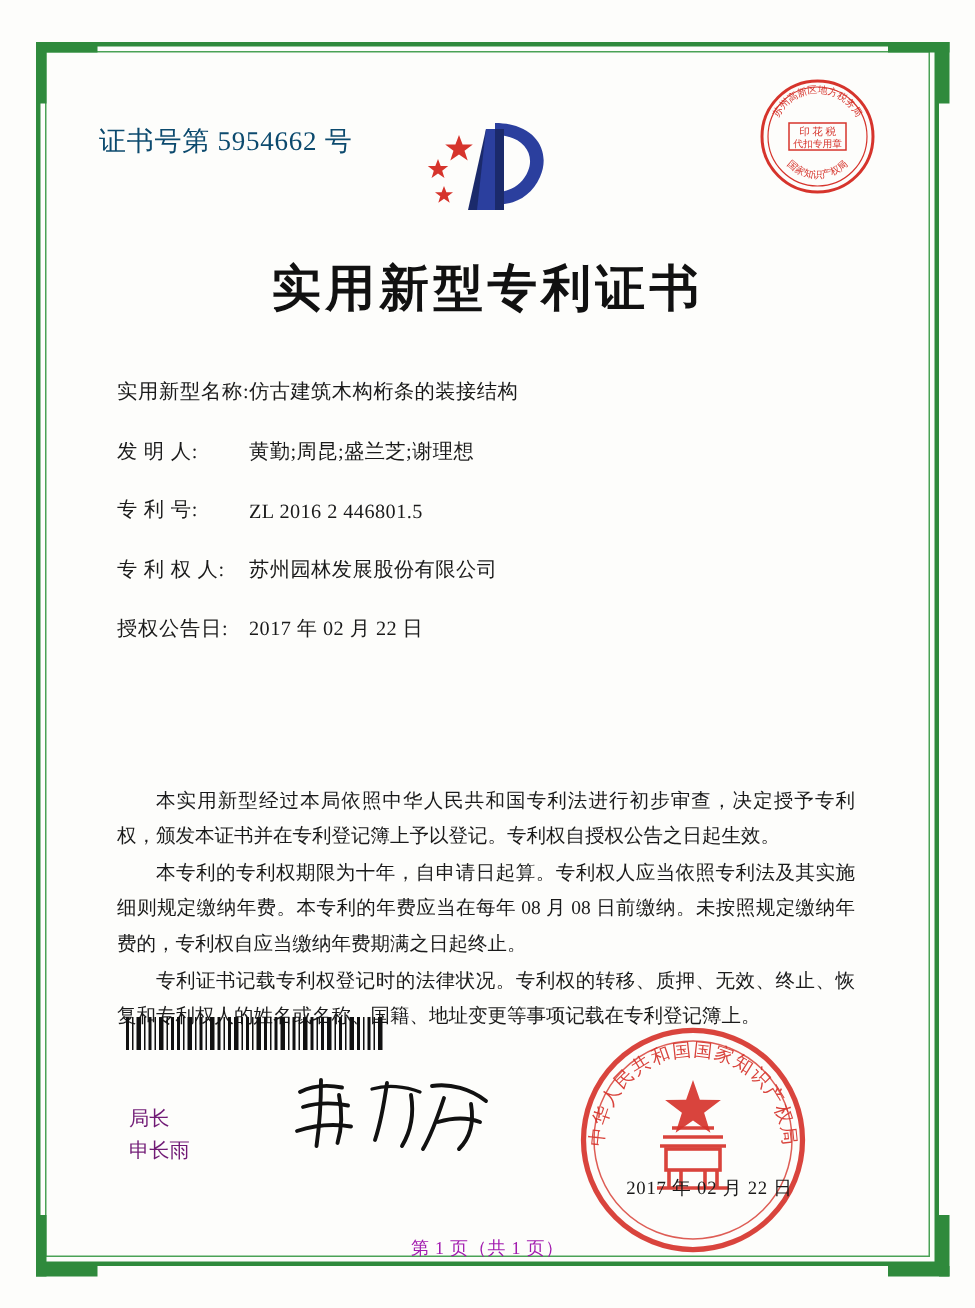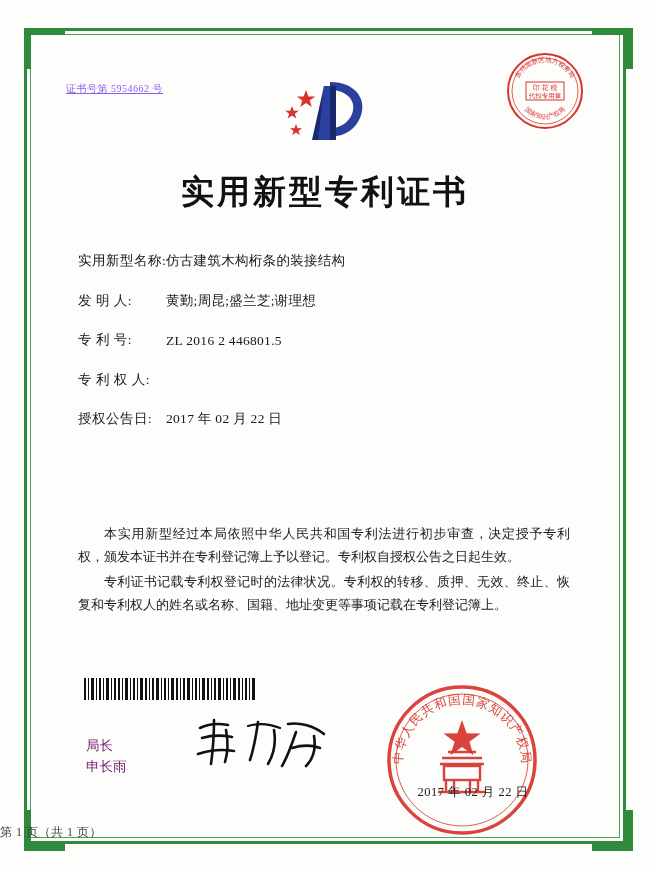--- a/index.html
+++ b/index.html
@@ -56,11 +56,10 @@
   .cert-number {
     position: absolute;
     left: 66px; top: 82px;
-    font-size: 10px;
+    font-size: 18px;
     letter-spacing: 0.5px;
-    color: #8b5cf6;
+    color: #0c4a6e;
     white-space: nowrap;
-    text-decoration: underline;
   }
 
   

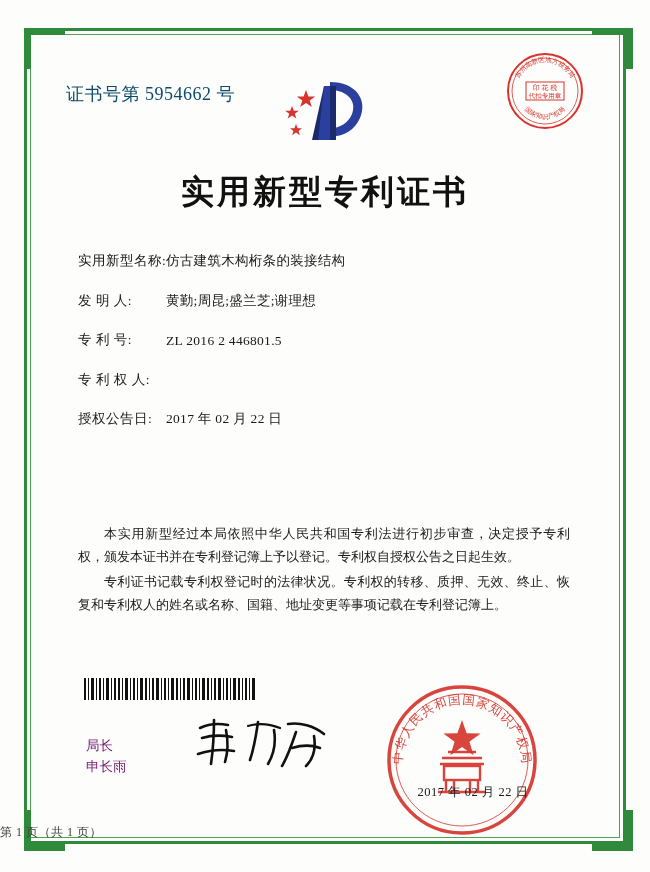--- a/index.html
+++ b/index.html
@@ -251,6 +251,7 @@
     </div>
     <div class="field-row">
       <span class="field-label">专 利 权 人:</span>
+      <span class="field-value">苏州园林发展股份有限公司</span>
     </div>
     <div class="field-row">
       <span class="field-label">授权公告日:</span>

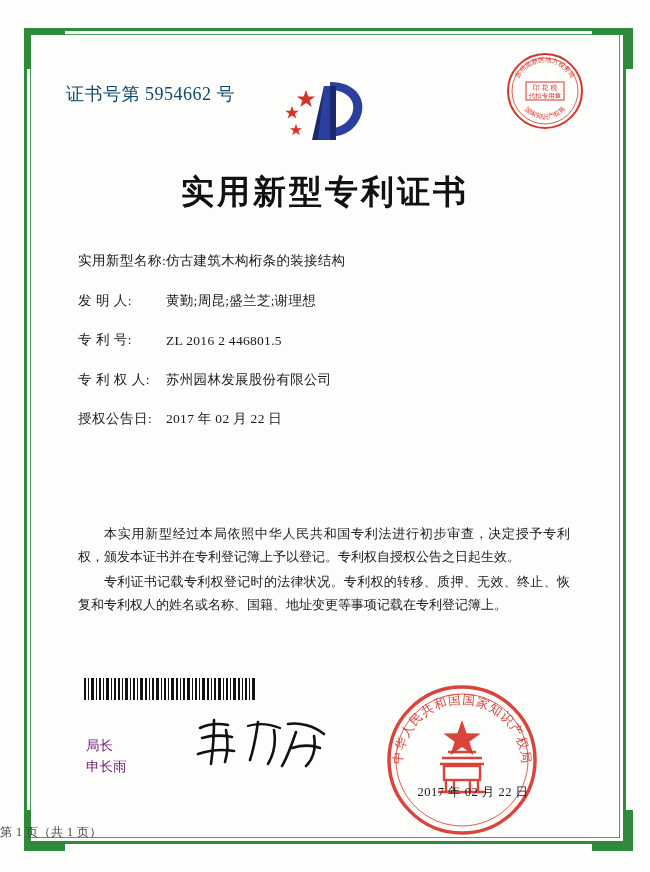--- a/index.html
+++ b/index.html
@@ -261,6 +261,7 @@
 
   <div class="body-text">
     <p>本实用新型经过本局依照中华人民共和国专利法进行初步审查，决定授予专利权，颁发本证书并在专利登记簿上予以登记。专利权自授权公告之日起生效。</p>
+    <p>本专利的专利权期限为十年，自申请日起算。专利权人应当依照专利法及其实施细则规定缴纳年费。本专利的年费应当在每年 08 月 08 日前缴纳。未按照规定缴纳年费的，专利权自应当缴纳年费期满之日起终止。</p>
     <p>专利证书记载专利权登记时的法律状况。专利权的转移、质押、无效、终止、恢复和专利权人的姓名或名称、国籍、地址变更等事项记载在专利登记簿上。</p>
   </div>
 

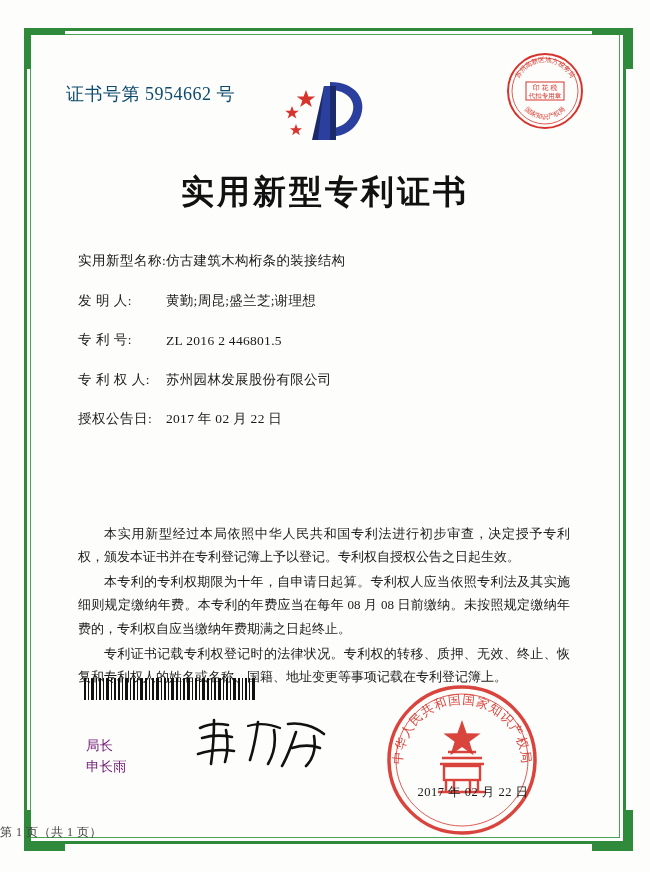--- a/index.html
+++ b/index.html
@@ -180,9 +180,9 @@
     position: absolute;
     left: 0; top: 824px;
     width: 650px;
-    text-align: left;
+    text-align: center;
     font-size: 12px;
-    color: #404040;
+    color: #a21caf;
     letter-spacing: 0.5px;
   }
 </style>

